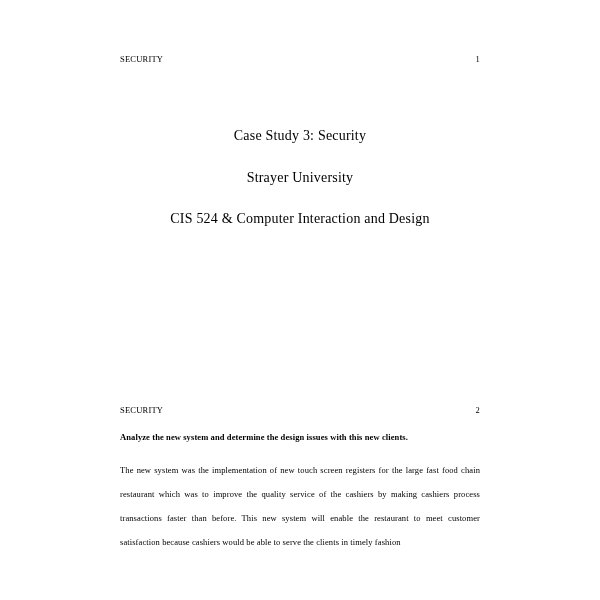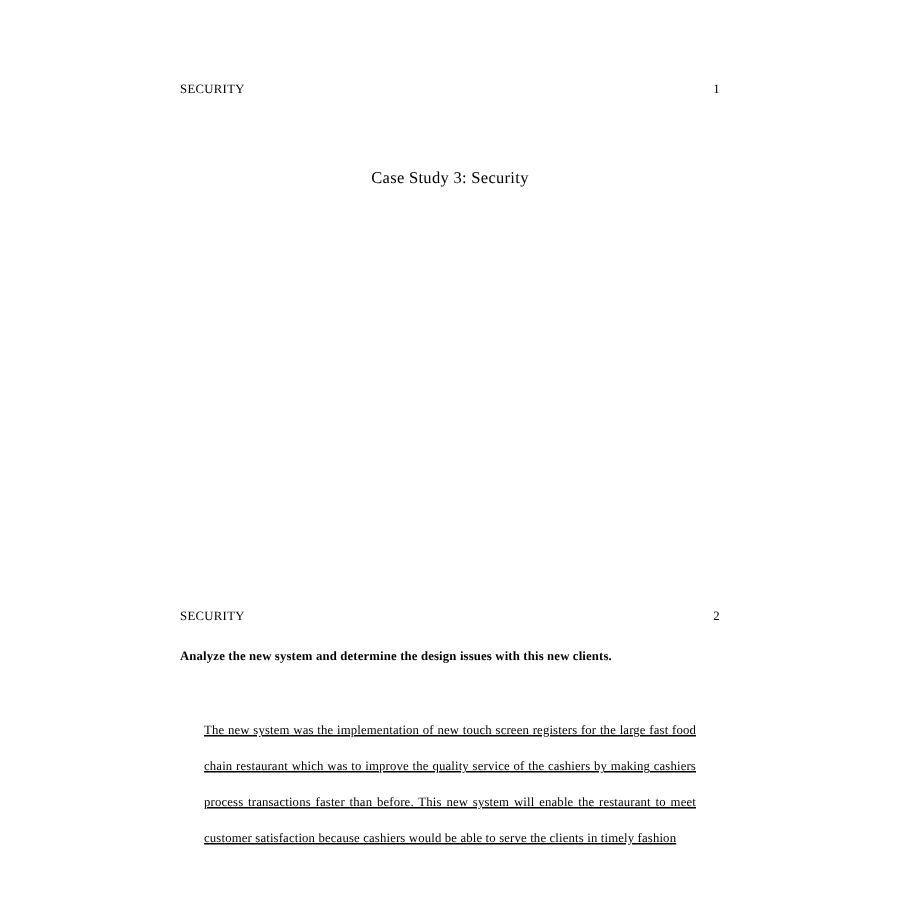--- a/index.html
+++ b/index.html
@@ -93,10 +93,11 @@
   }
 
   .title-line {
-    font-size: 11px;
+    font-size: 14px;
     line-height: 25.5px;
     letter-spacing: 0.2px;
     white-space: nowrap;
+    margin-top: 16px;
   }
 
   .heading {

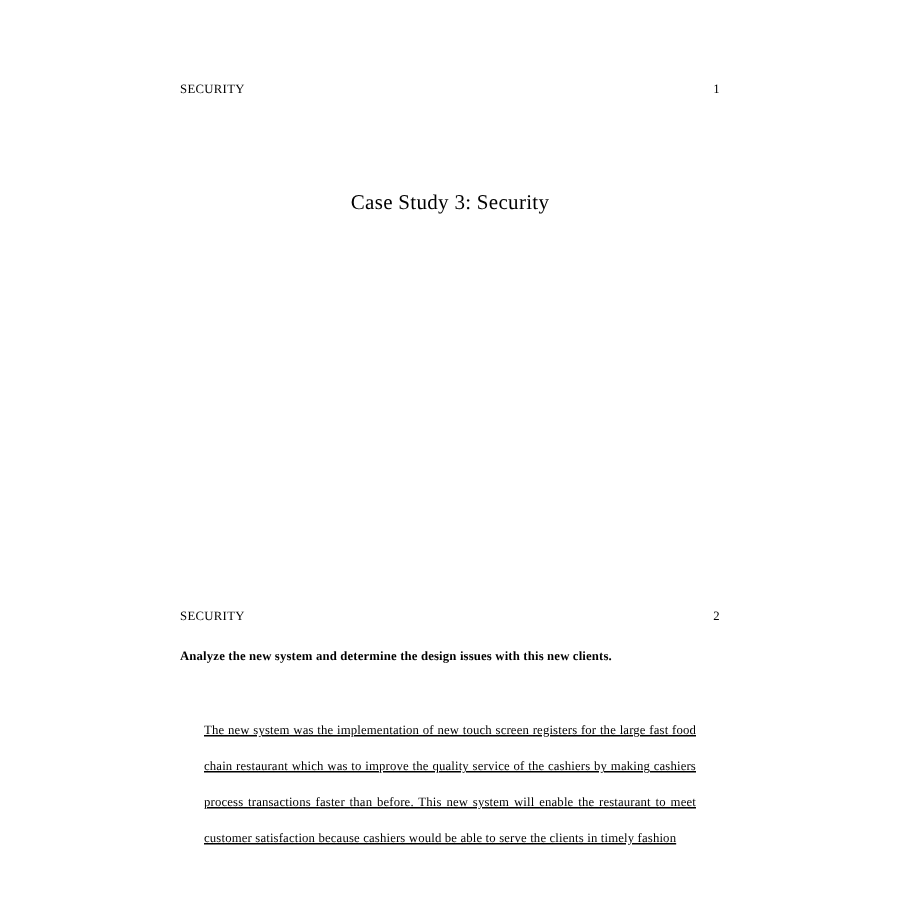--- a/index.html
+++ b/index.html
@@ -142,6 +142,7 @@
 
     <div class="title-block" style="top: 107px;">
       <div class="title-line">Case Study 3: Security</div>
+      <div class="title-line">Strayer University</div>
     </div>
 
   </div>

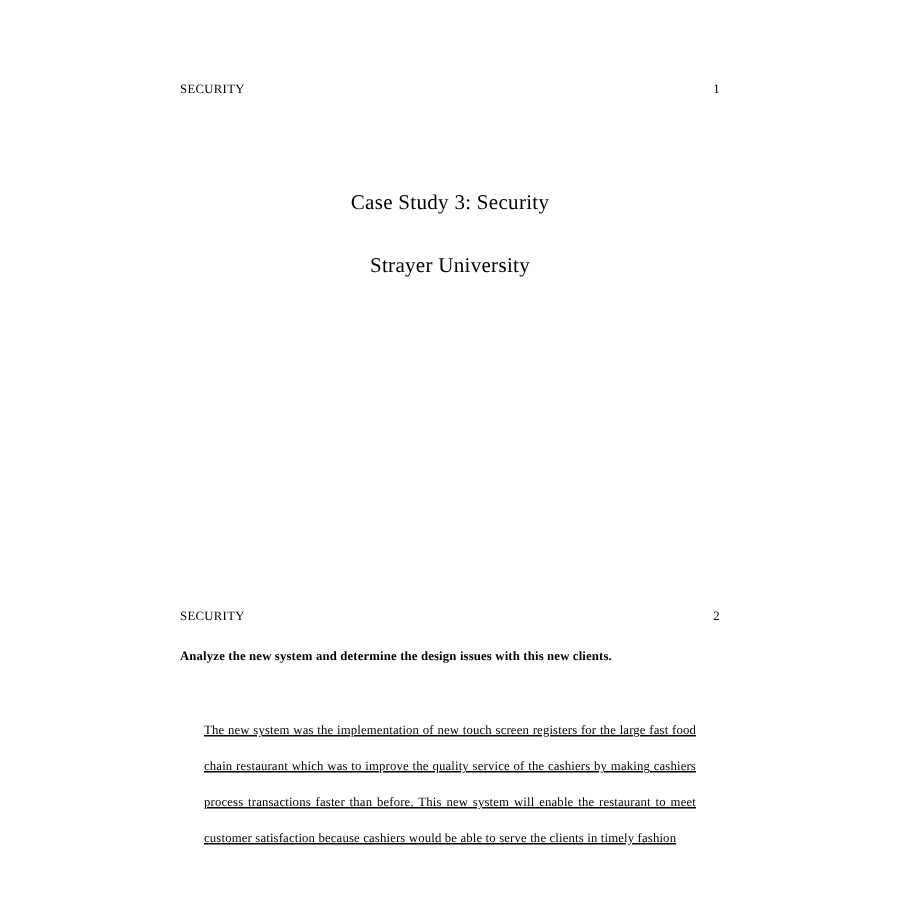--- a/index.html
+++ b/index.html
@@ -143,6 +143,7 @@
     <div class="title-block" style="top: 107px;">
       <div class="title-line">Case Study 3: Security</div>
       <div class="title-line">Strayer University</div>
+      <div class="title-line">CIS 524 &amp; Computer Interaction and Design</div>
     </div>
 
   </div>

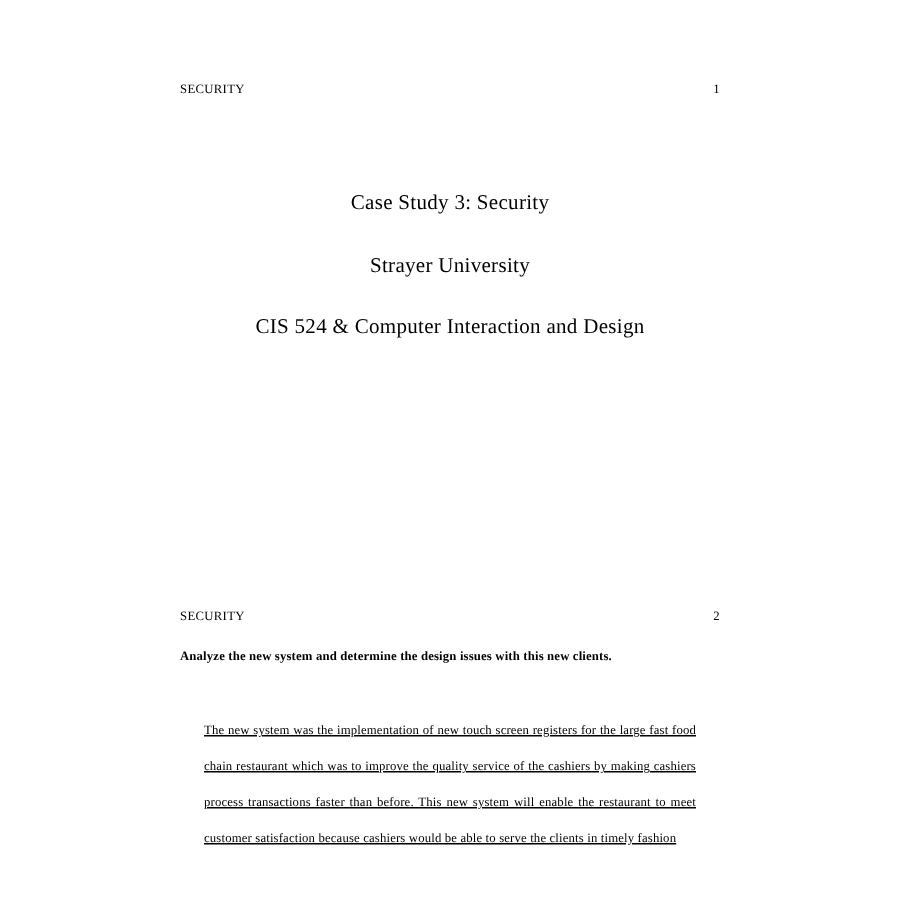--- a/index.html
+++ b/index.html
@@ -121,9 +121,8 @@
   }
 
   .body-block p {
-    margin: 16px;
+    margin: 0;
     text-indent: 0;
-    text-decoration: underline;
   }
 </style>
 </head>

